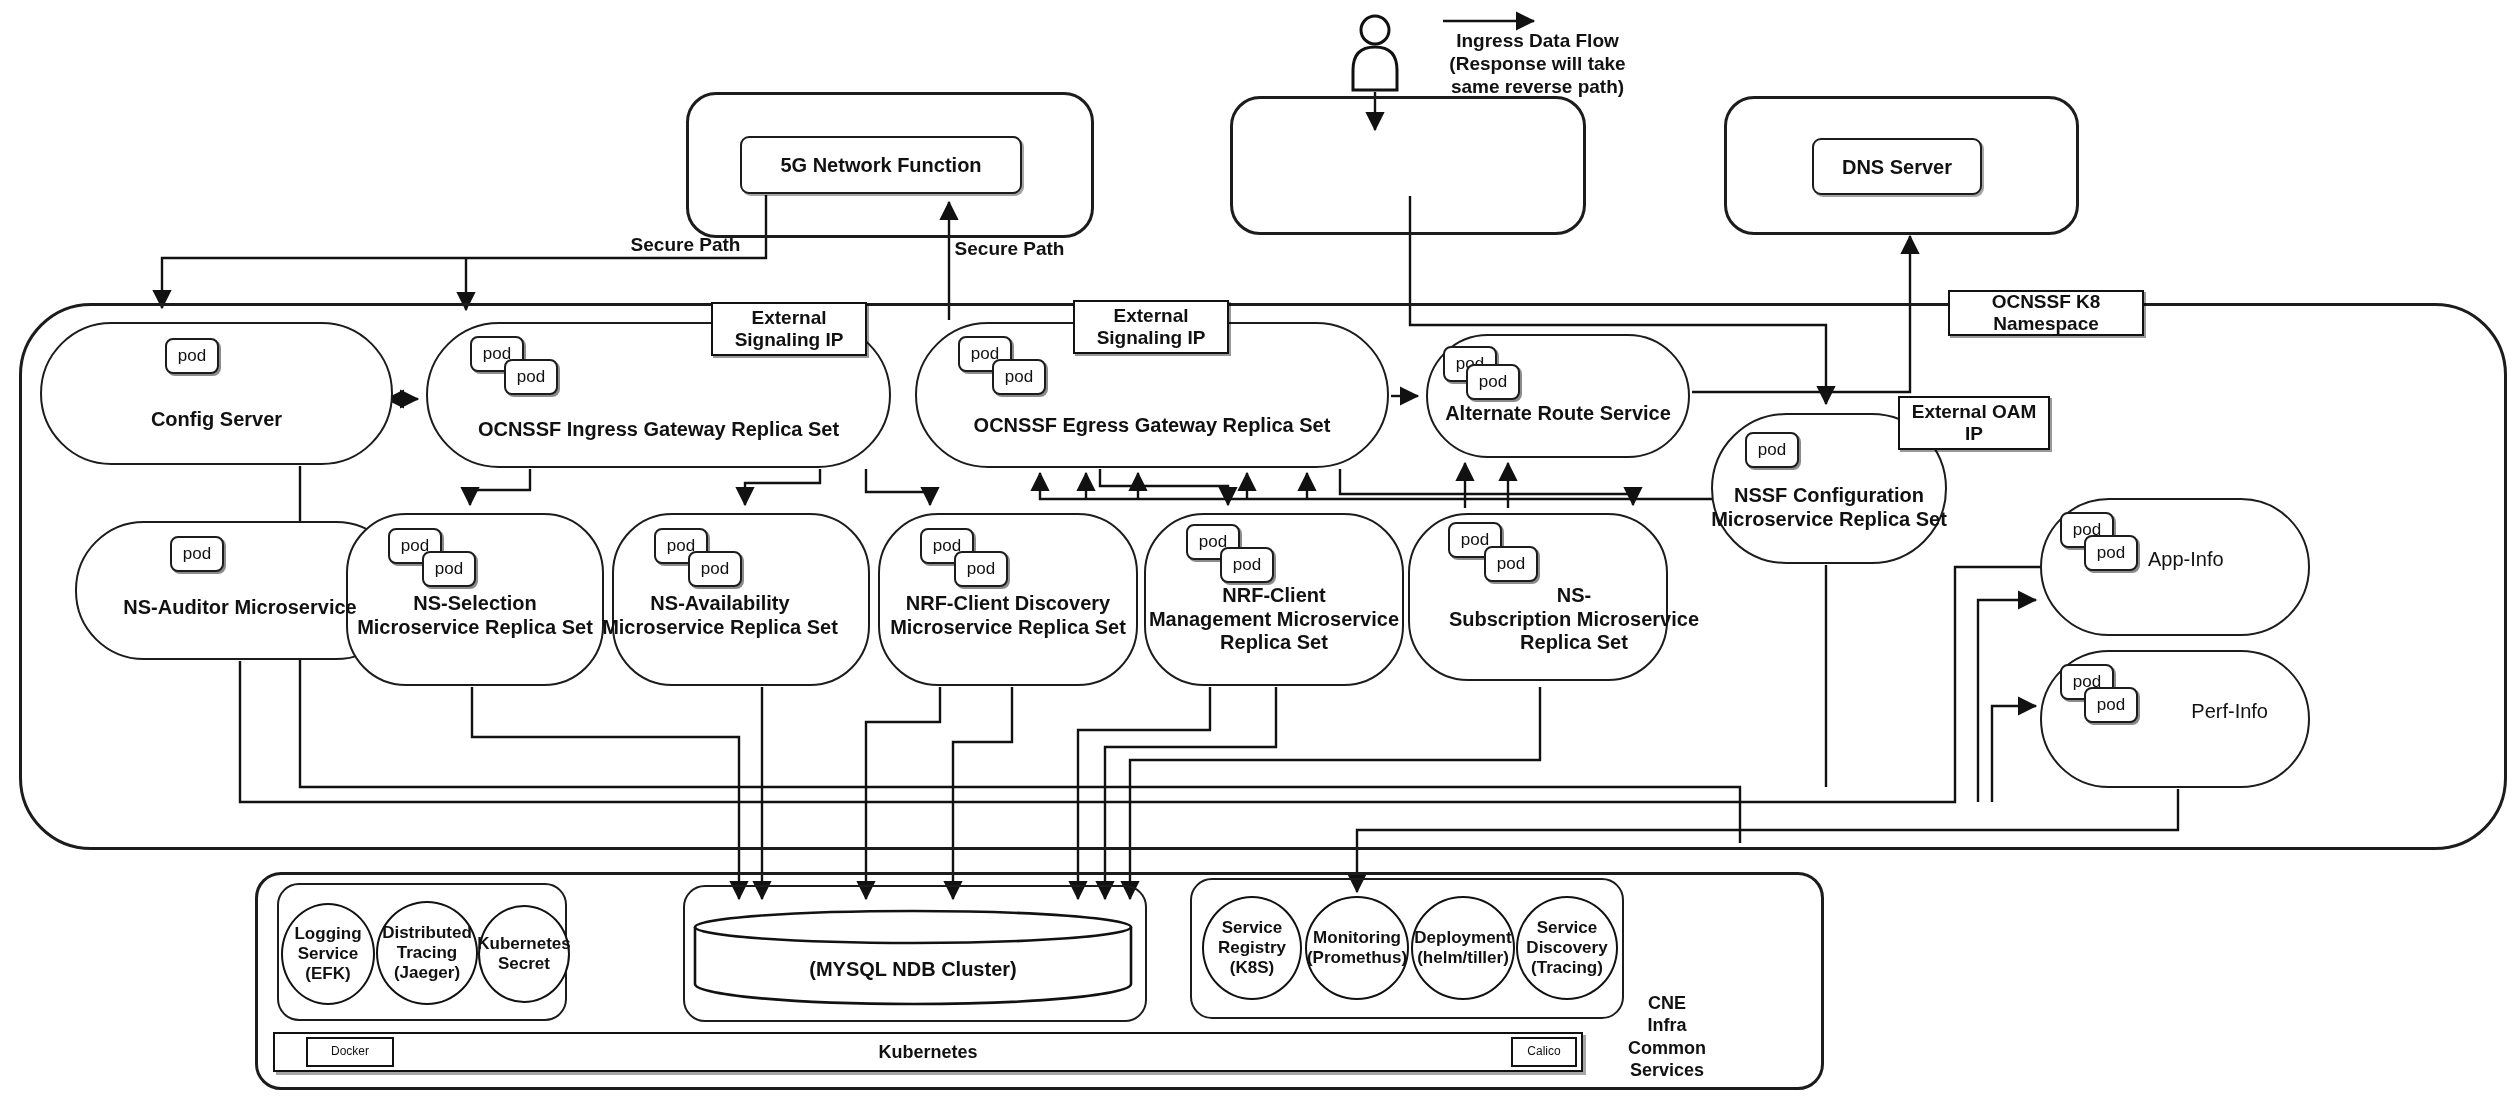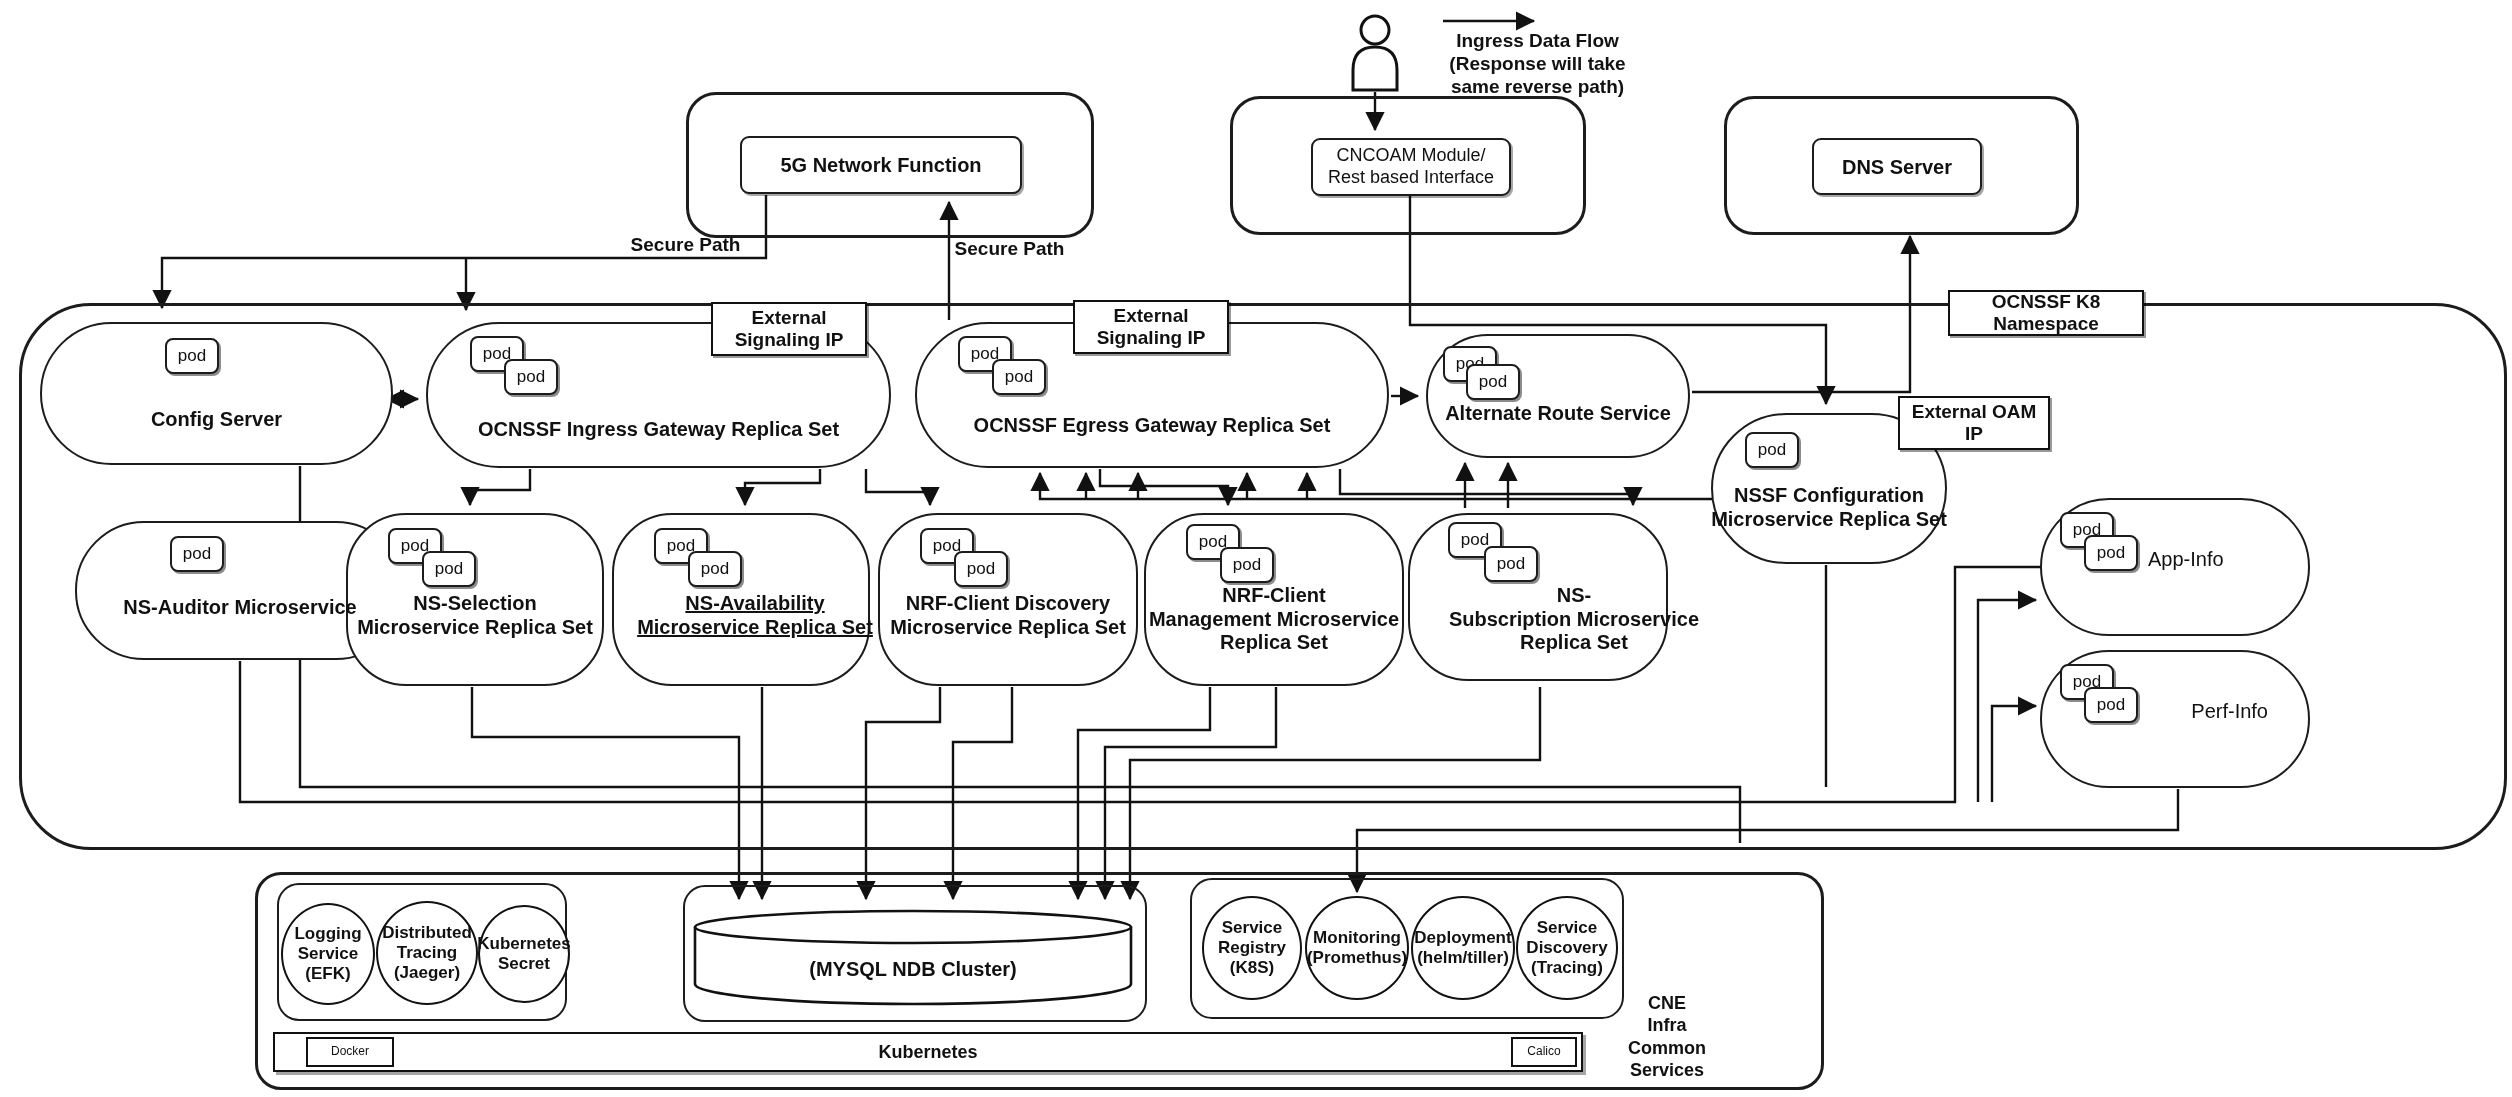--- a/index.html
+++ b/index.html
@@ -114,10 +114,6 @@
   </div>
 
   <div class="shell" style="left:1230px;top:96px;width:350px;height:133px;"></div>
-  <div class="box reg" style="left:1311px;top:138px;width:200px;height:58px;">
-    <span>CNCOAM Module/</span>
-    <span>Rest based Interface</span>
-  </div>
 
   <div class="lbl" style="left:1420px;top:30px;width:235px;font-size:19px;line-height:1.2;">
     <div>Ingress Data Flow</div>

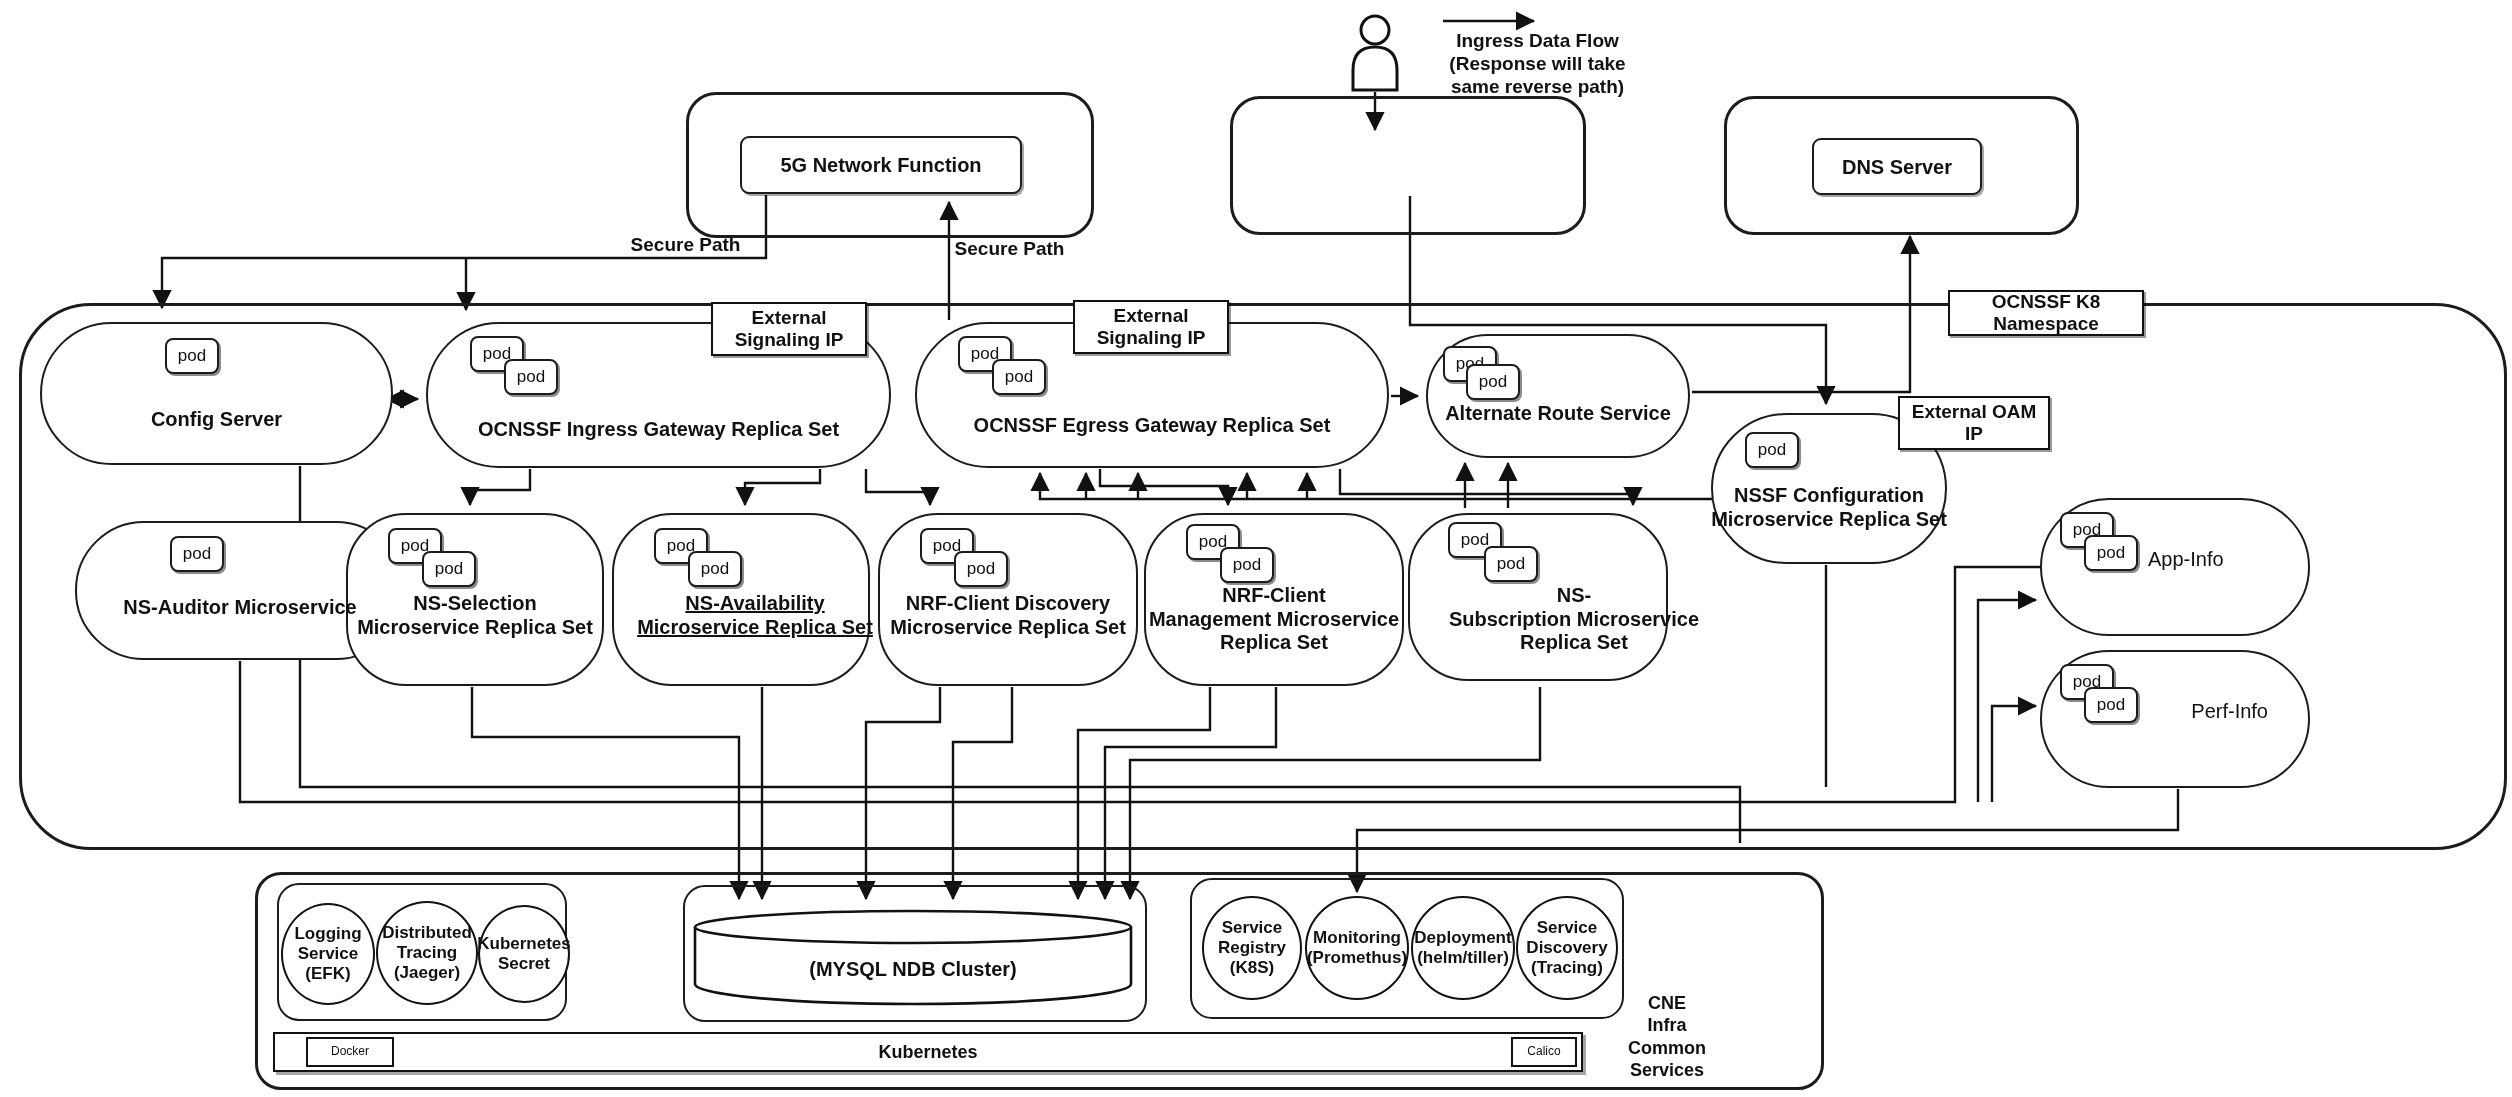--- a/index.html
+++ b/index.html
@@ -221,7 +221,7 @@
   <div class="pod" style="left:688px;top:551px;">
       <span>pod</span>
     </div>
-  <div class="lbl" style="left:622px;top:592px;width:266px;text-decoration:underline;">
+  <div class="lbl" style="left:587px;top:592px;width:266px;">
     <div>NS-Availability</div>
       <div>Microservice Replica Set</div>
   </div>

